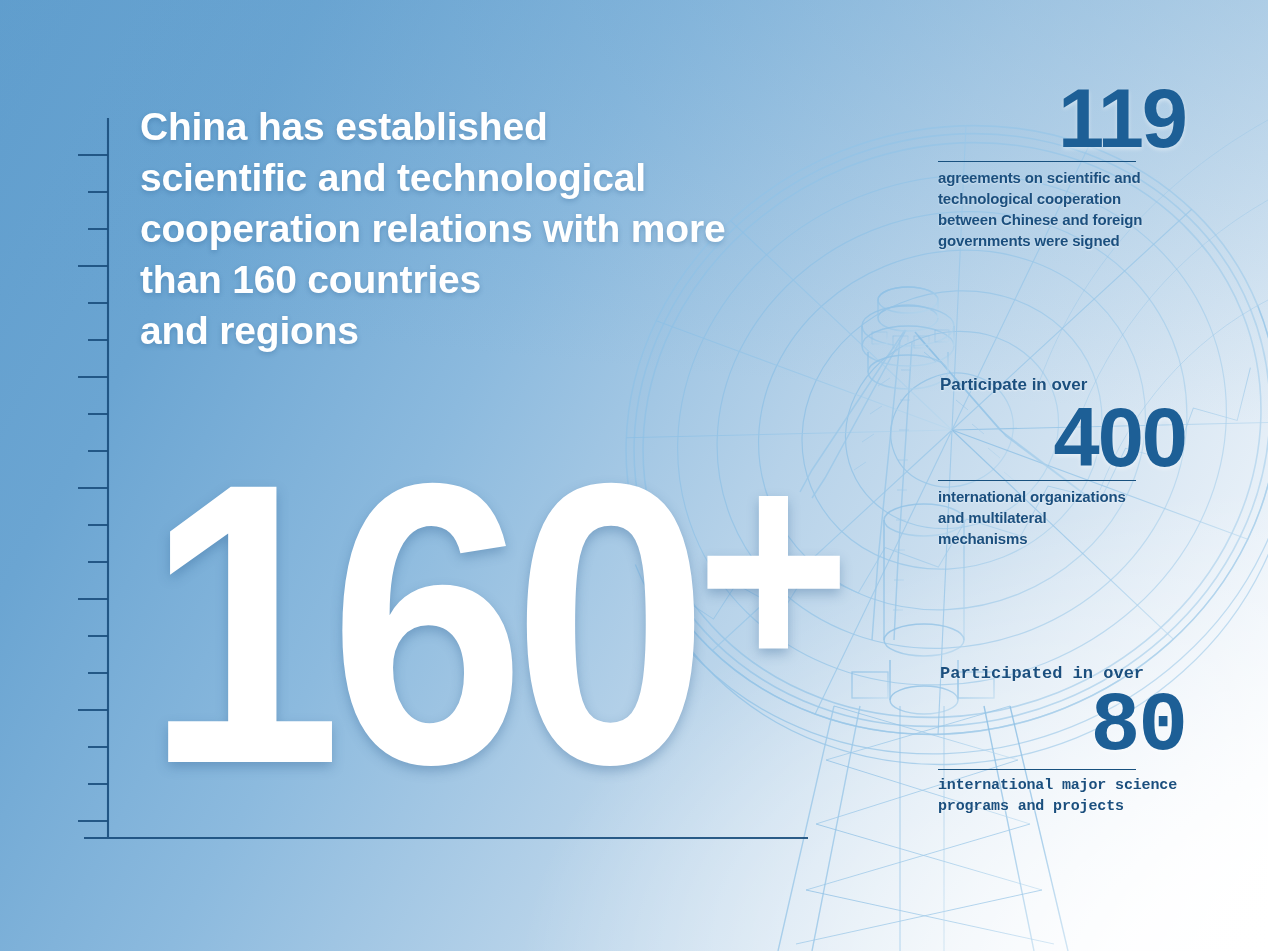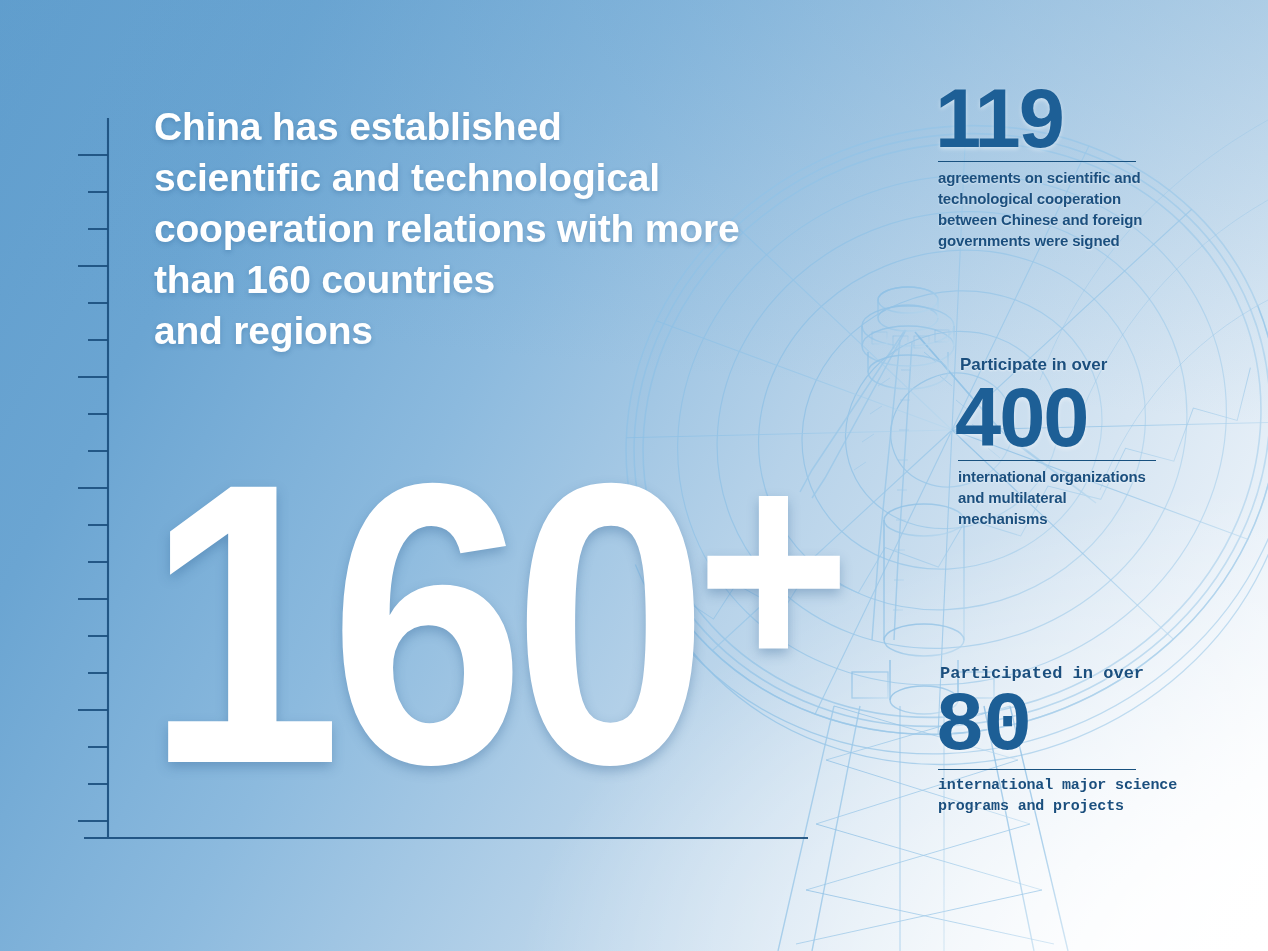--- a/index.html
+++ b/index.html
@@ -25,7 +25,7 @@
 
   
   .headline{
-    position:absolute;left:154px;top:101px;width:700px;
+    position:absolute;left:140px;top:101px;width:700px;
     color:#ffffff;
     font-size:39px;line-height:51px;font-weight:bold;
     letter-spacing:-0.2px;

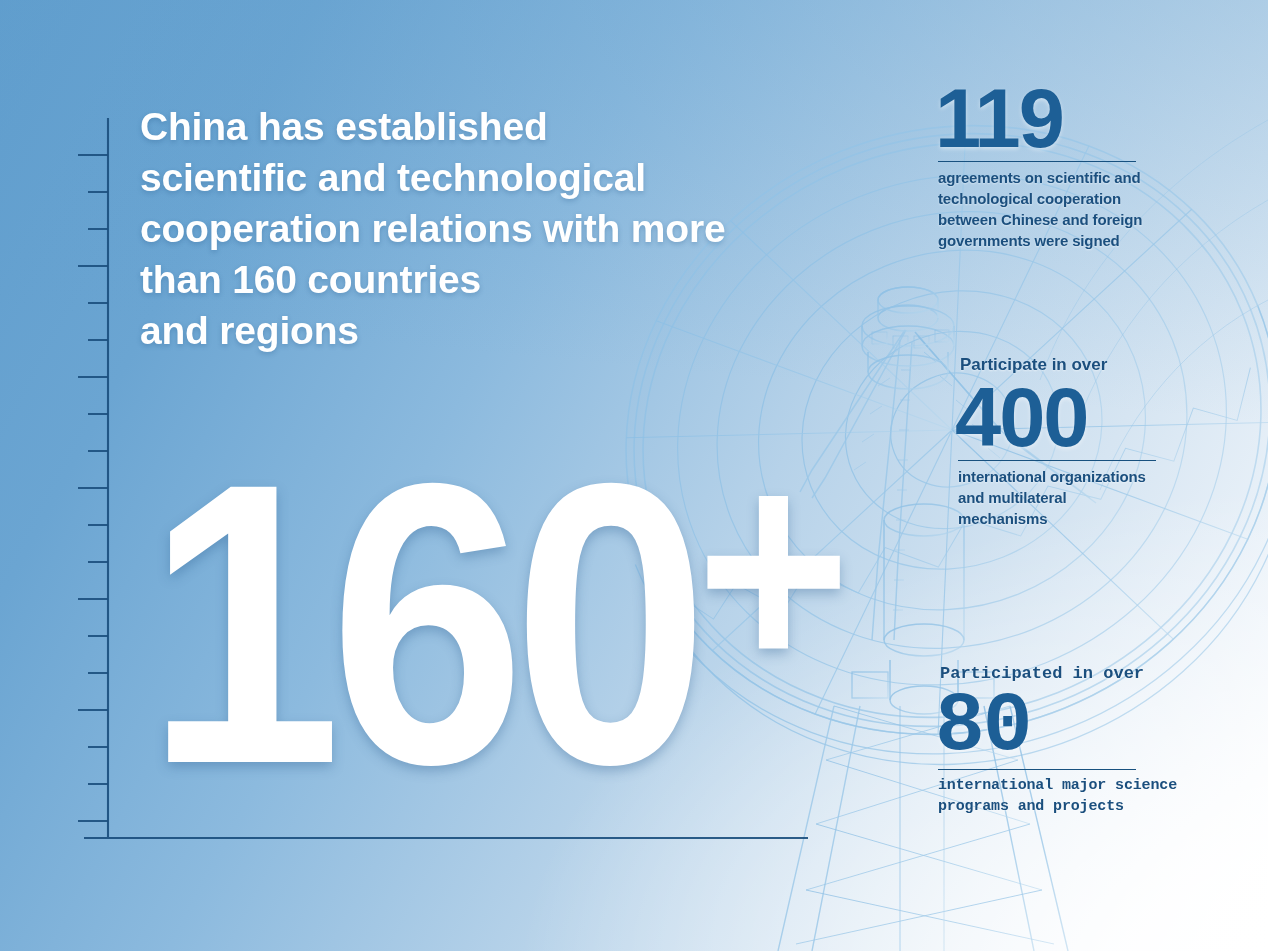--- a/index.html
+++ b/index.html
@@ -62,6 +62,7 @@
     font-size:83px;line-height:82px;letter-spacing:-2px;
     margin-left:-3px;
     text-shadow:0 2px 4px rgba(255,255,255,0.45);
+    text-align:right;
   }
   .stat .rule{
     width:198px;height:0;border-top:1.6px solid #18517f;

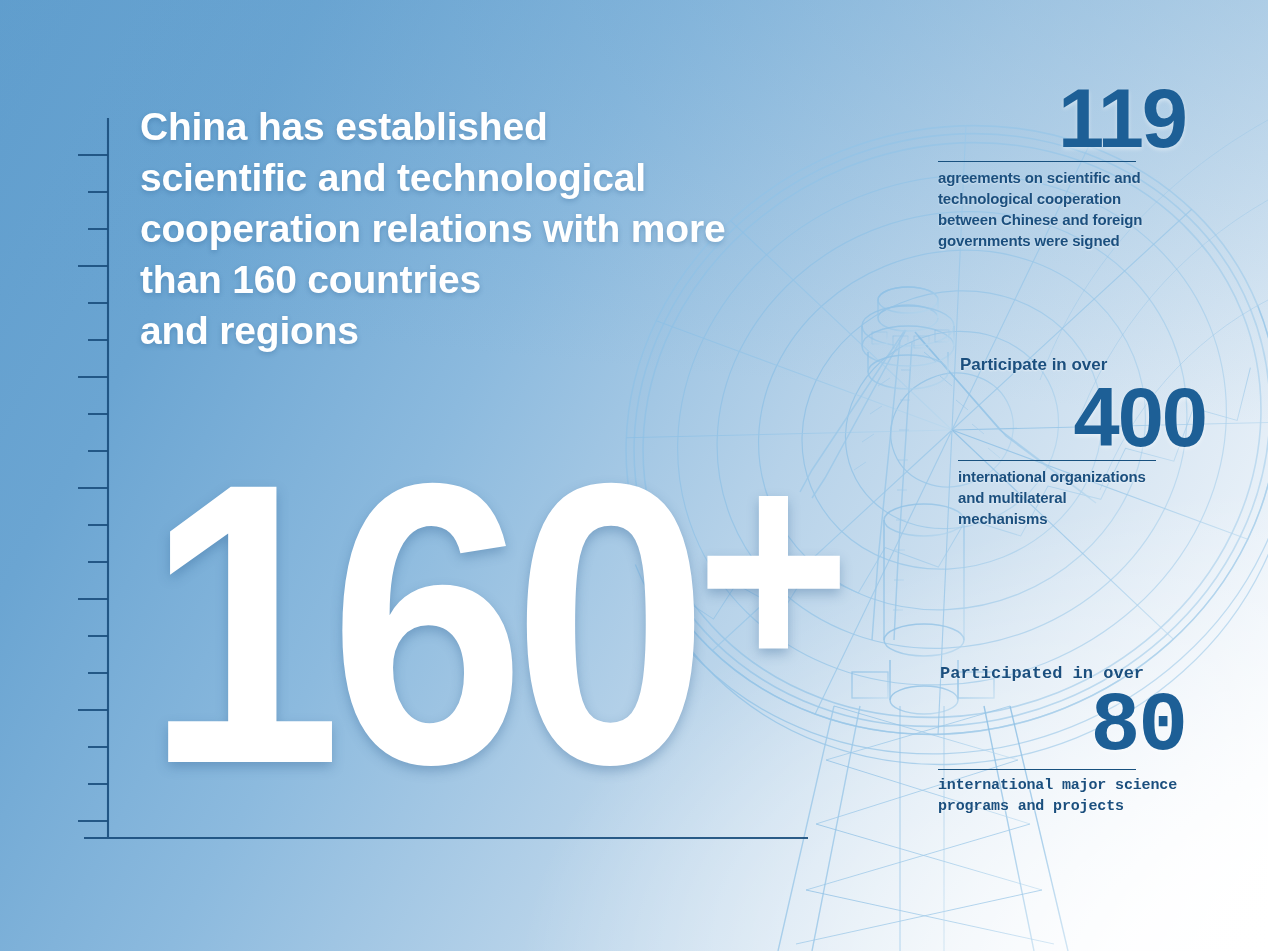--- a/index.html
+++ b/index.html
@@ -50,7 +50,7 @@
   .stats{position:absolute;left:938px;top:0;width:250px;height:951px;}
   .stat{position:absolute;left:0;width:248px;}
   .stat.s1{top:78px;}
-  .stat.s2{top:354px;margin-left:20px;}
+  .stat.s2{top:374px;}
   .stat.s3{top:663px;font-family:Liberation Mono, monospace;}
 
   .stat .pre{

